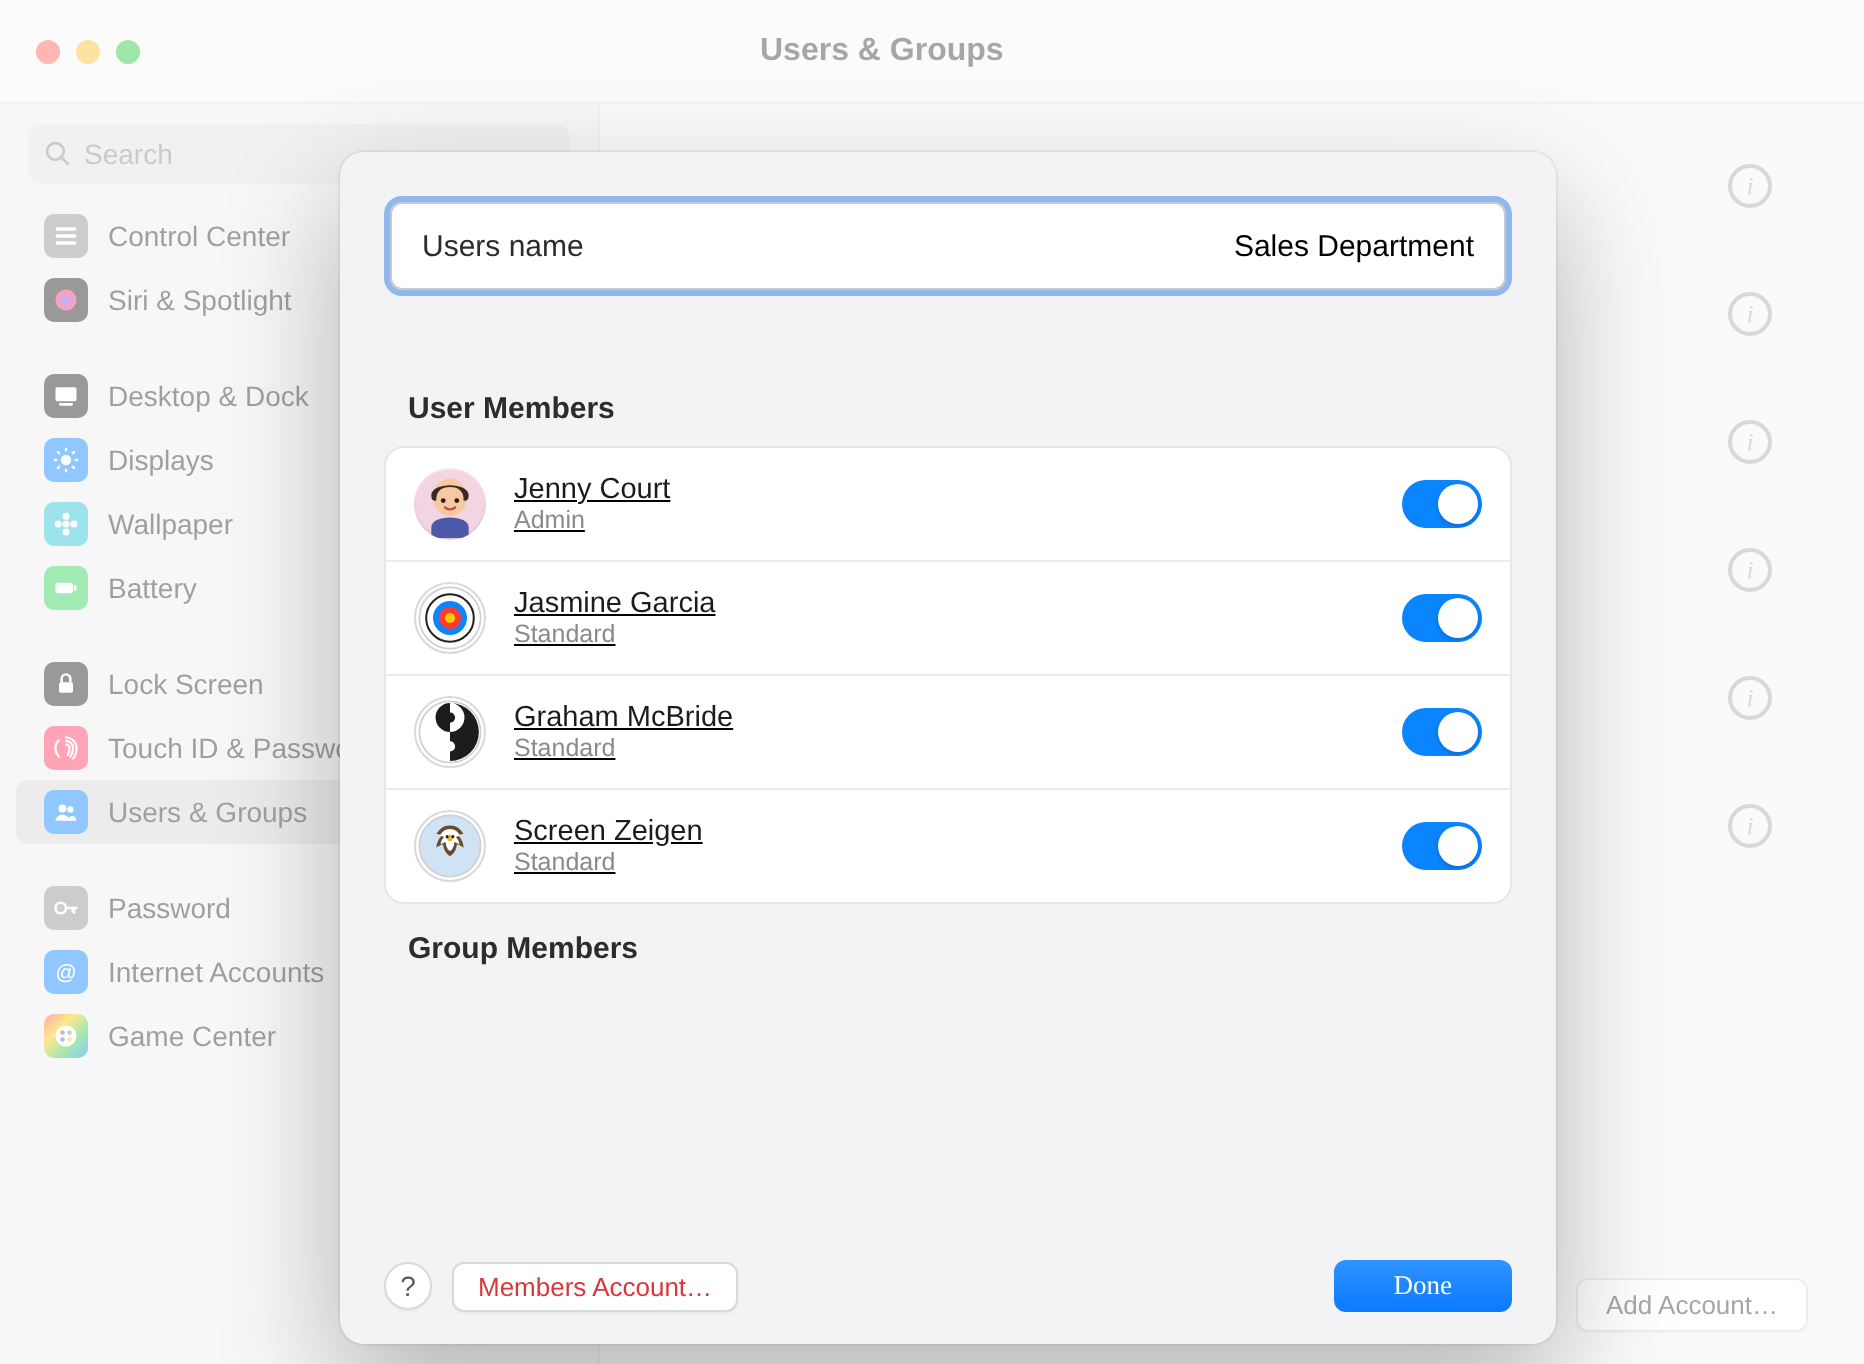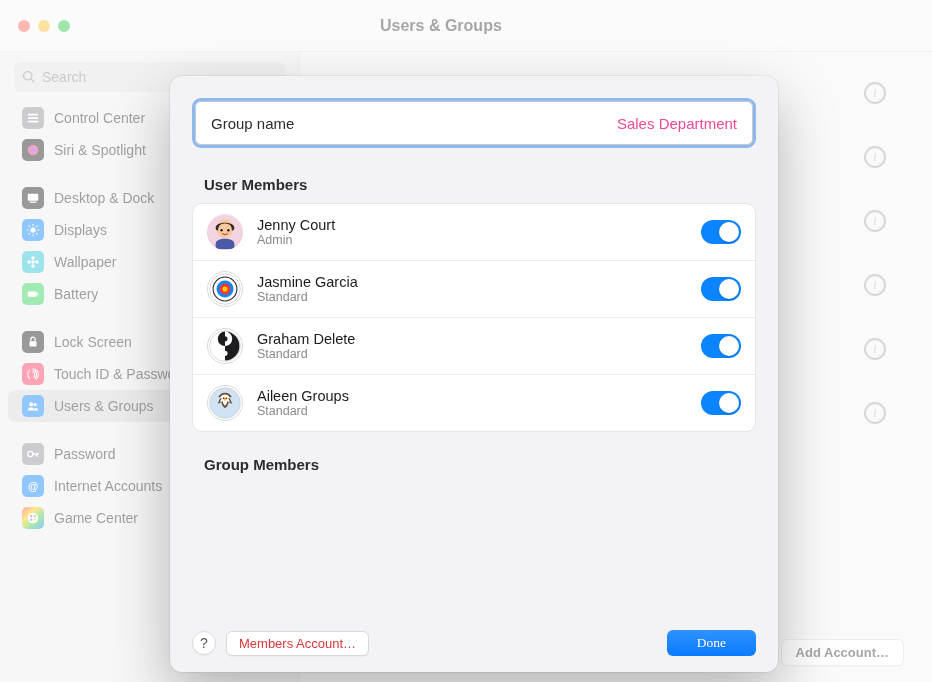--- a/index.html
+++ b/index.html
@@ -409,7 +409,7 @@
 
 <div class="modal">
   <div class="gn-field">
-    <span class="label">Group name</span>
+    <span class="label">Users name</span>
     <input value="Sales Department" style="">
   </div>
 

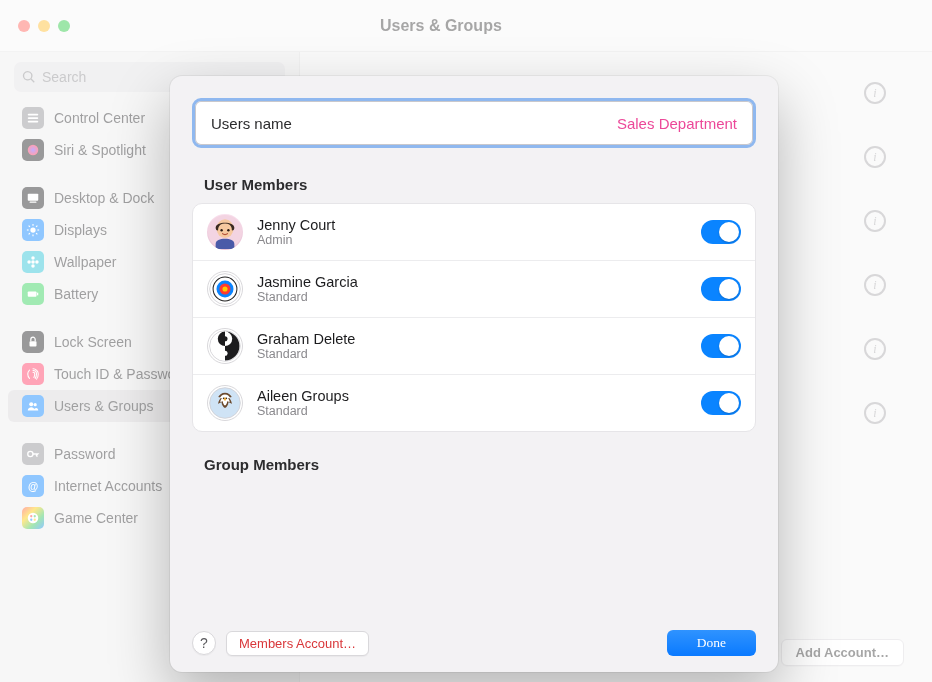--- a/index.html
+++ b/index.html
@@ -160,7 +160,7 @@
   .gn-field .label { color: #2c2c2e; }
   .gn-field input {
     border: none; text-align: right; font-size: 15px;
-    color: #ec4899; outline: none; background: transparent;
+    color: #000000; outline: none; background: transparent;
     width: 260px;
   }
   .section-title {

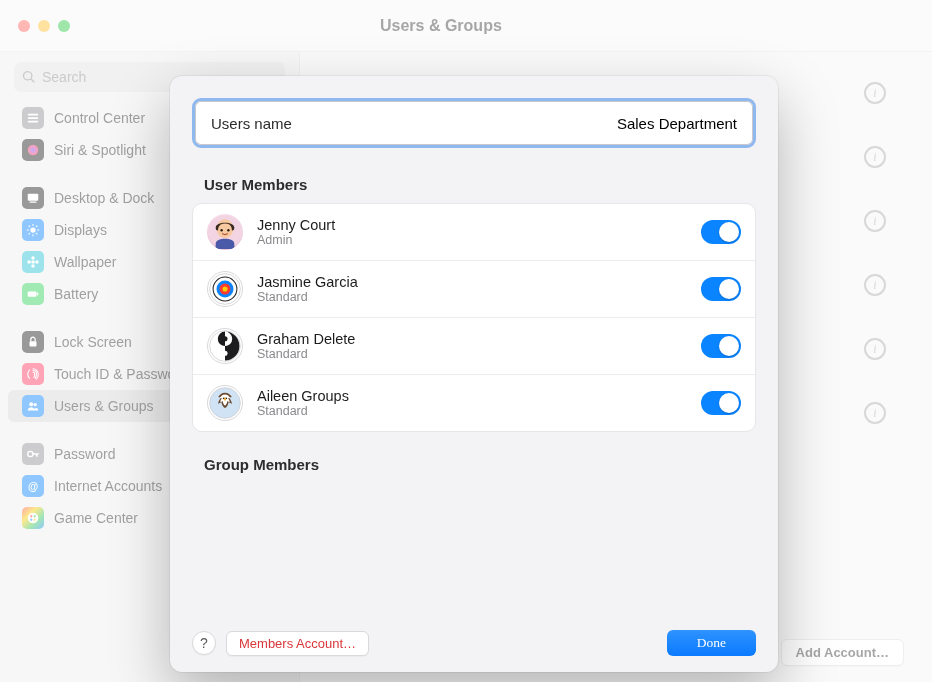--- a/index.html
+++ b/index.html
@@ -165,7 +165,7 @@
   }
   .section-title {
     font-size: 15px; font-weight: 700; color: #2c2c2e;
-    margin-top: 28px; margin-bottom: 10px; padding-left: 12px;
+    margin-top: 48px; margin-bottom: 10px; padding-left: 12px;
   }
   .section-title.lower { margin-top: 24px; }
   .list {

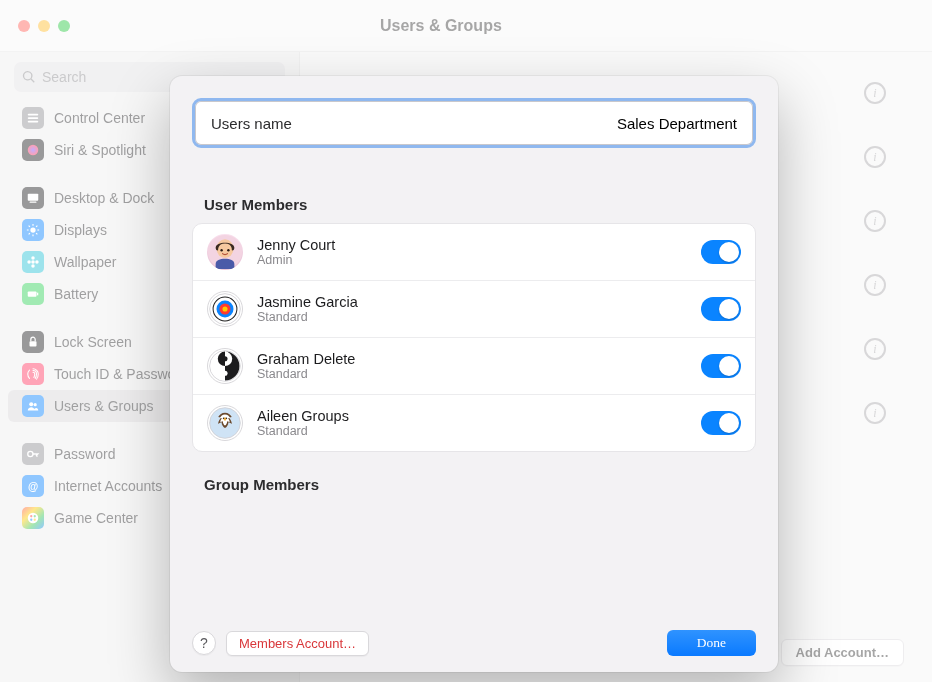--- a/index.html
+++ b/index.html
@@ -173,6 +173,7 @@
     border: 1px solid #e6e5e8;
     border-radius: 10px;
     overflow: visible;
+    text-decoration: underline;
   }
   .row {
     display: flex; align-items: center;

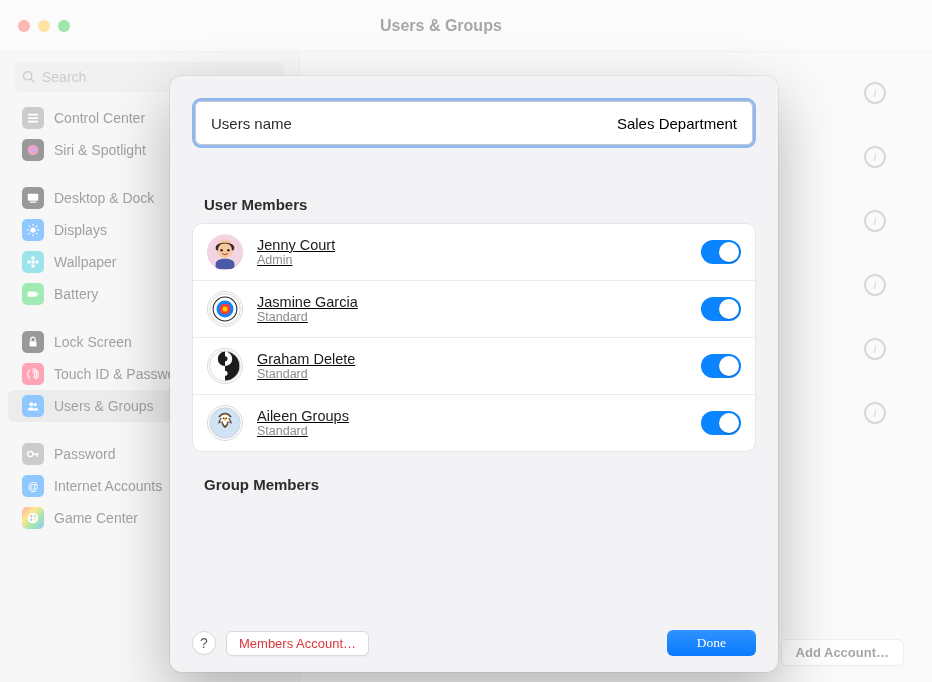--- a/index.html
+++ b/index.html
@@ -462,7 +462,7 @@
           </svg>
         </div>
         <div class="namecol">
-          <div class="uname">Graham Delete</div>
+          <div class="uname">Graham McBride</div>
           <div class="urole">Standard</div>
         </div>
         <div class="toggle"></div>

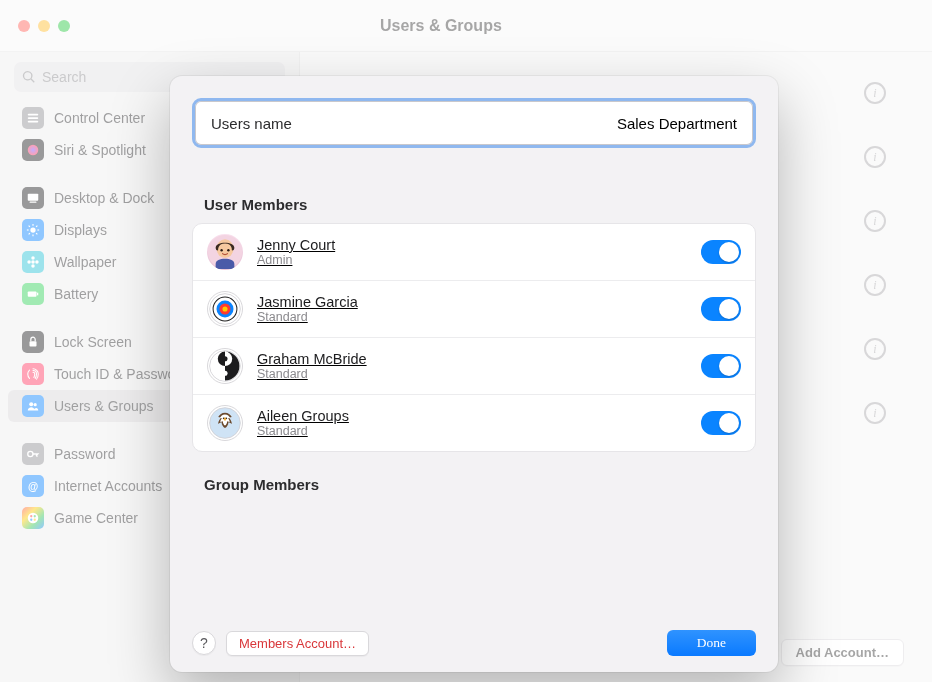--- a/index.html
+++ b/index.html
@@ -479,7 +479,7 @@
           </svg>
         </div>
         <div class="namecol">
-          <div class="uname">Aileen Groups</div>
+          <div class="uname">Screen Zeigen</div>
           <div class="urole">Standard</div>
         </div>
         <div class="toggle"></div>

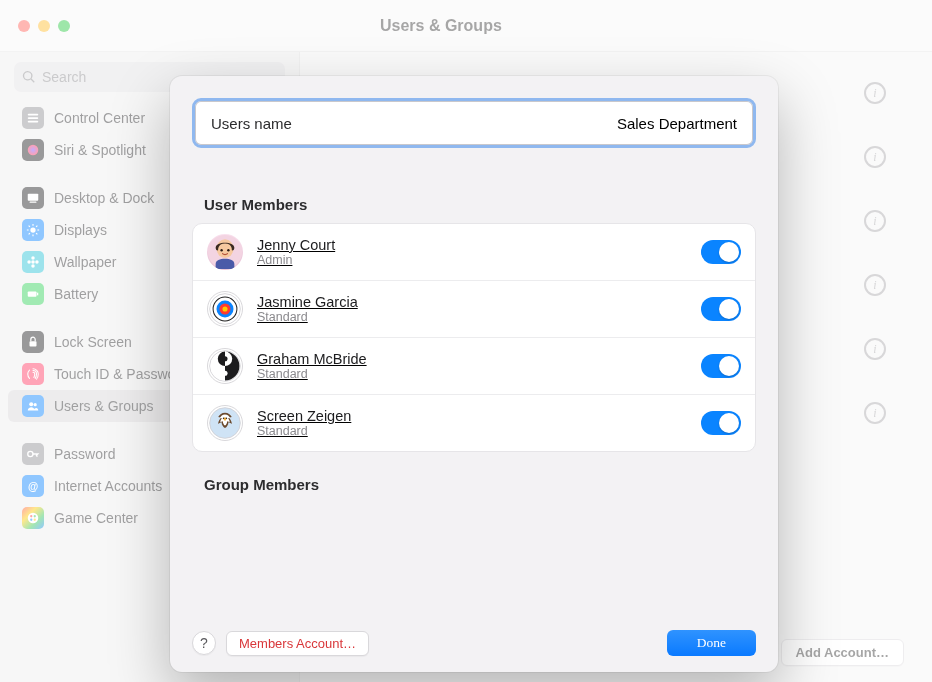--- a/index.html
+++ b/index.html
@@ -167,7 +167,7 @@
     font-size: 15px; font-weight: 700; color: #2c2c2e;
     margin-top: 48px; margin-bottom: 10px; padding-left: 12px;
   }
-  .section-title.lower { margin-top: 24px; }
+  .section-title.lower { margin-top: 14px; }
   .list {
     background: #fff;
     border: 1px solid #e6e5e8;

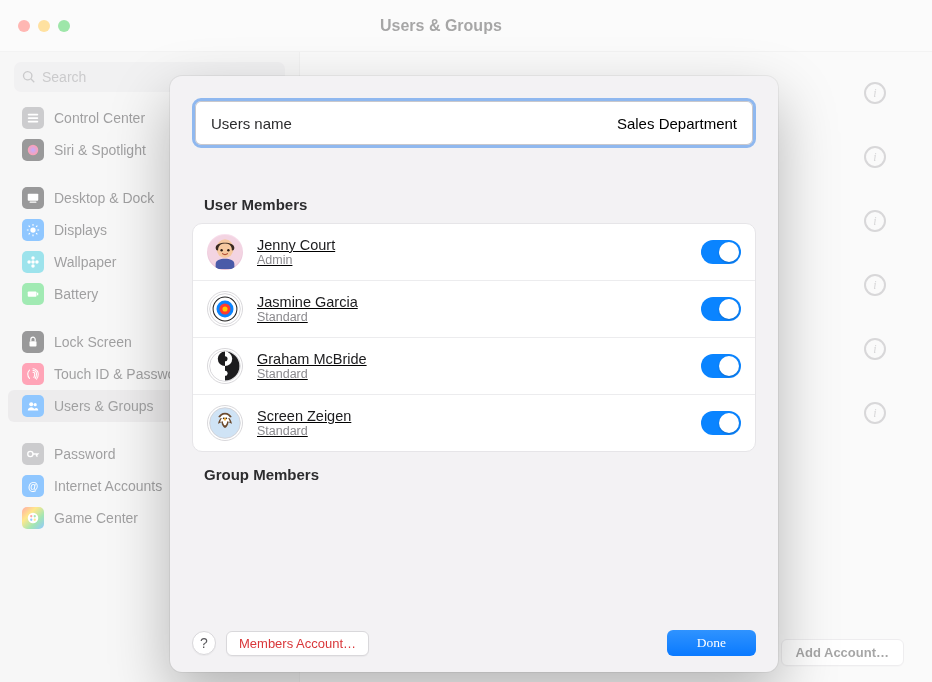--- a/index.html
+++ b/index.html
@@ -127,7 +127,6 @@
     font-size: 13px;
     color: #3a3a3a;
     box-shadow: 0 1px 0 rgba(0,0,0,0.03);
-    font-weight: bold;
   }
   
   .modal {

